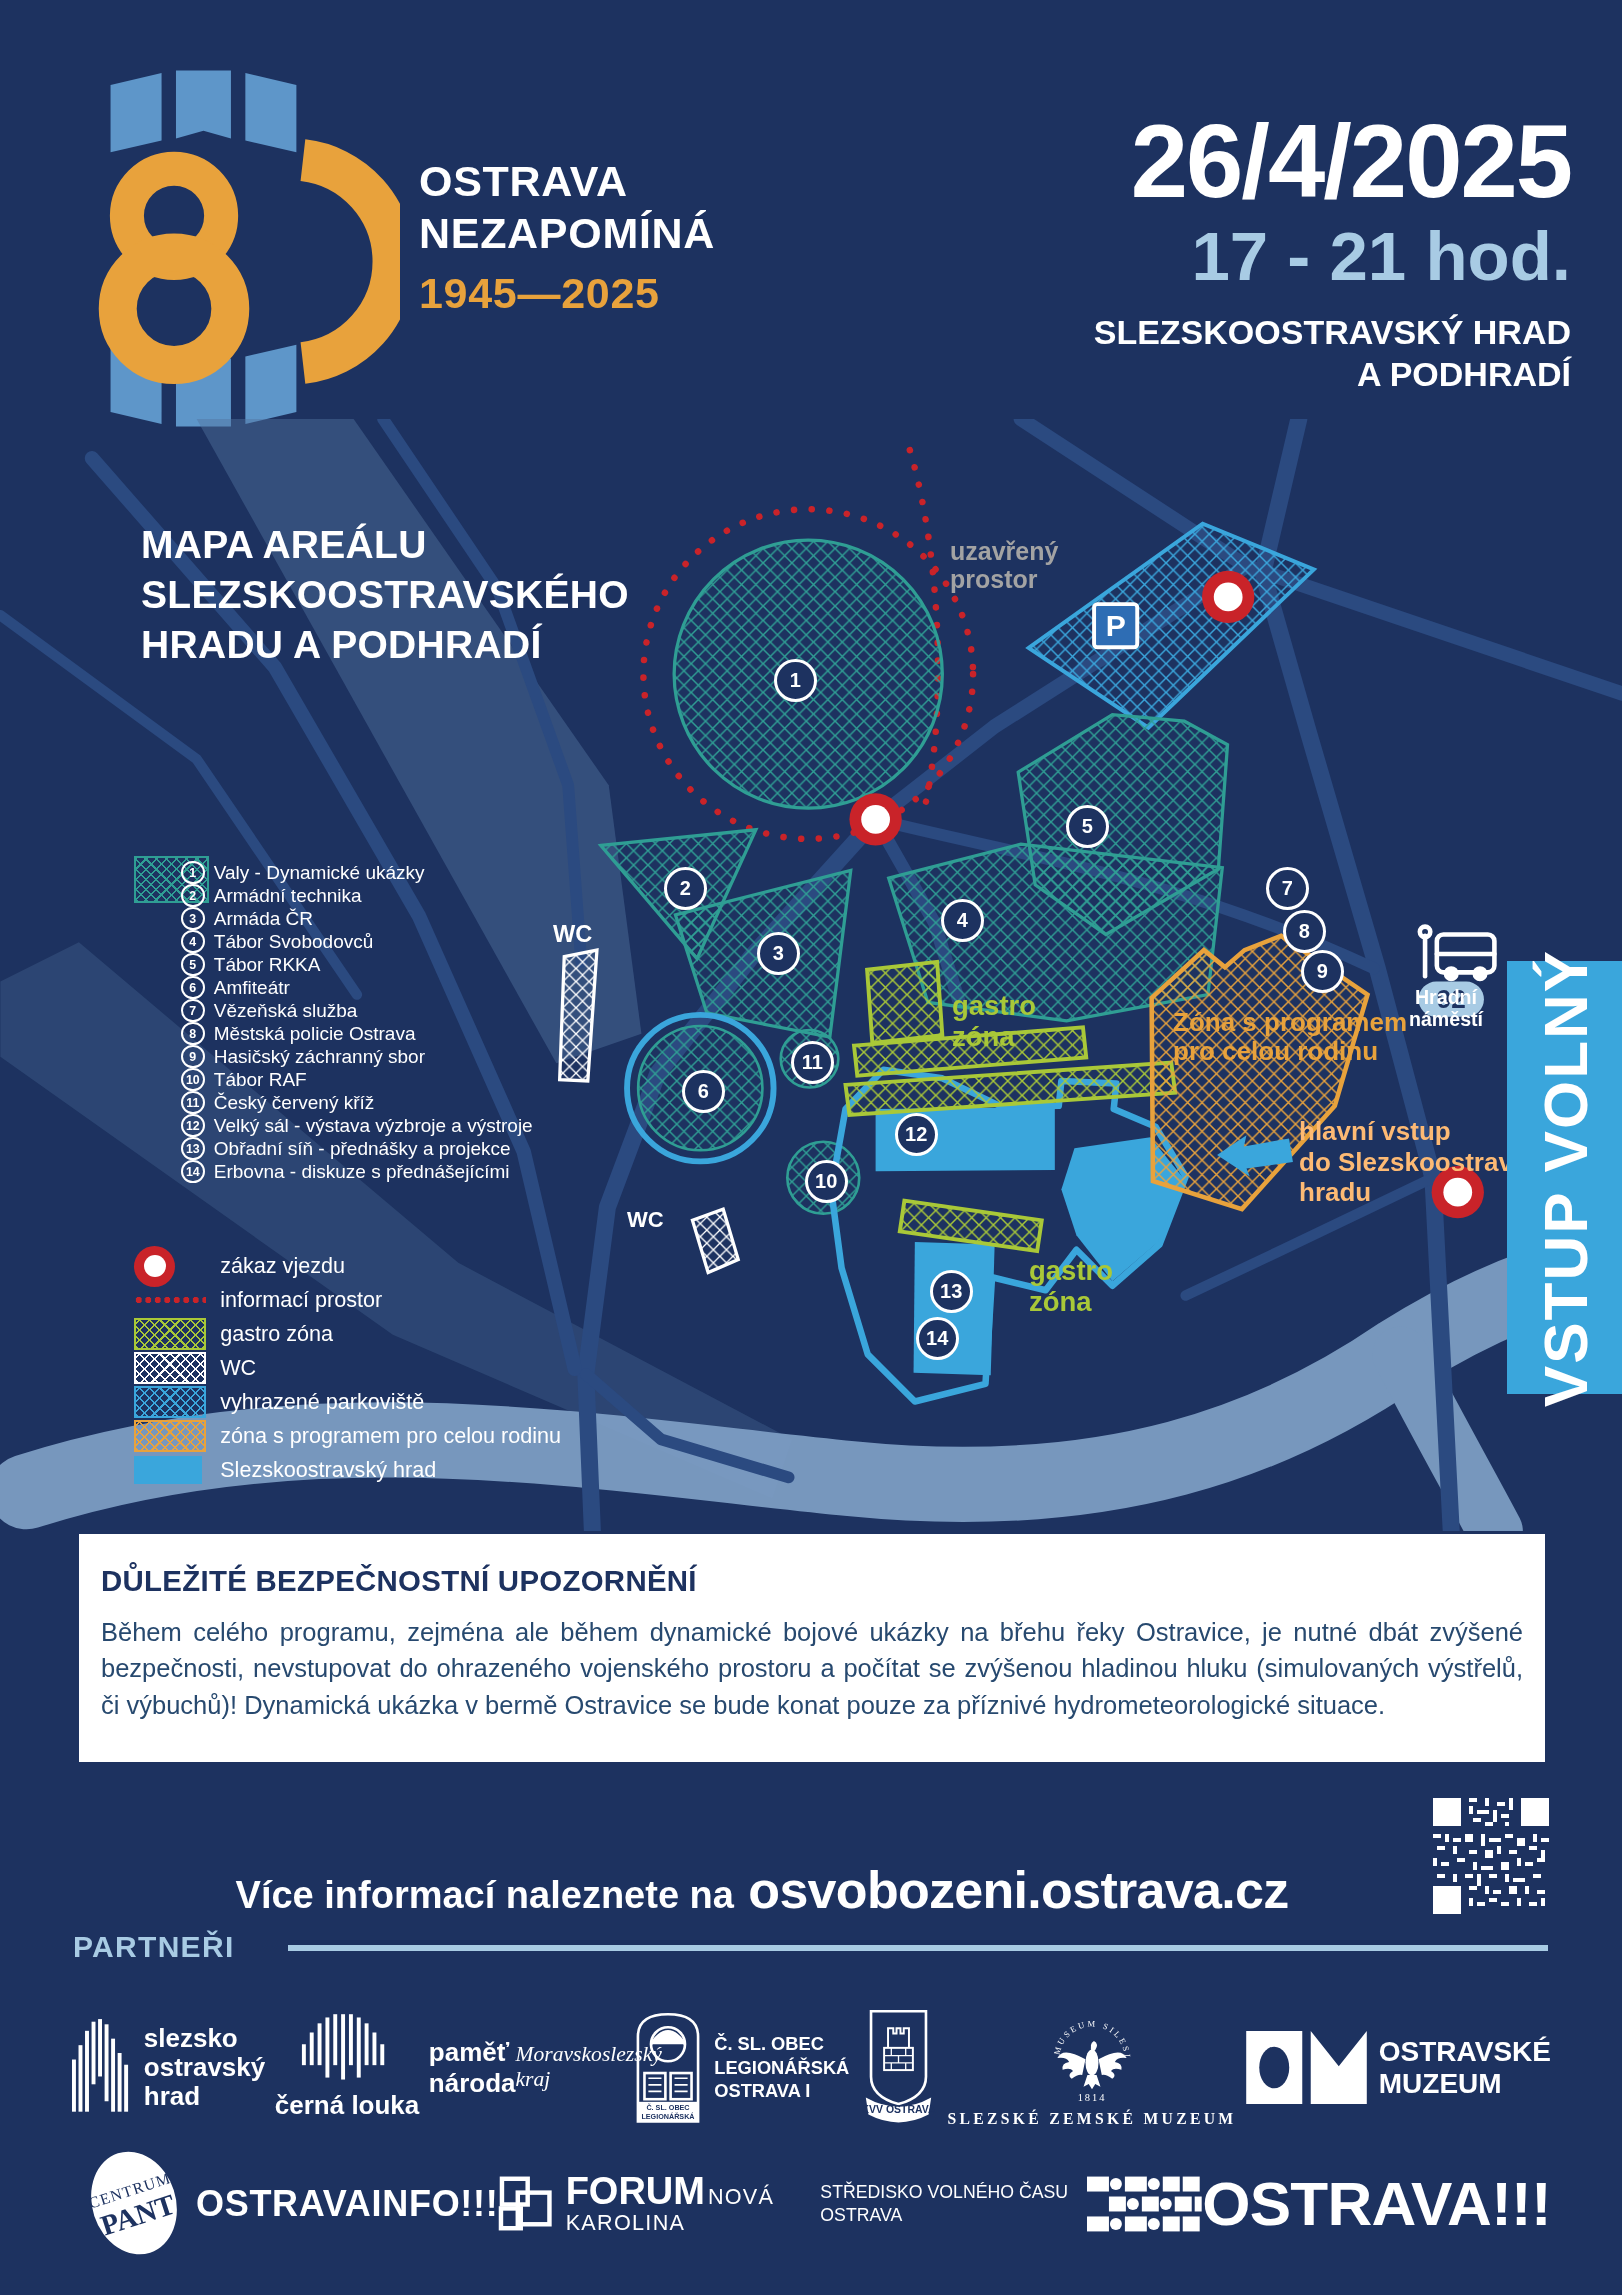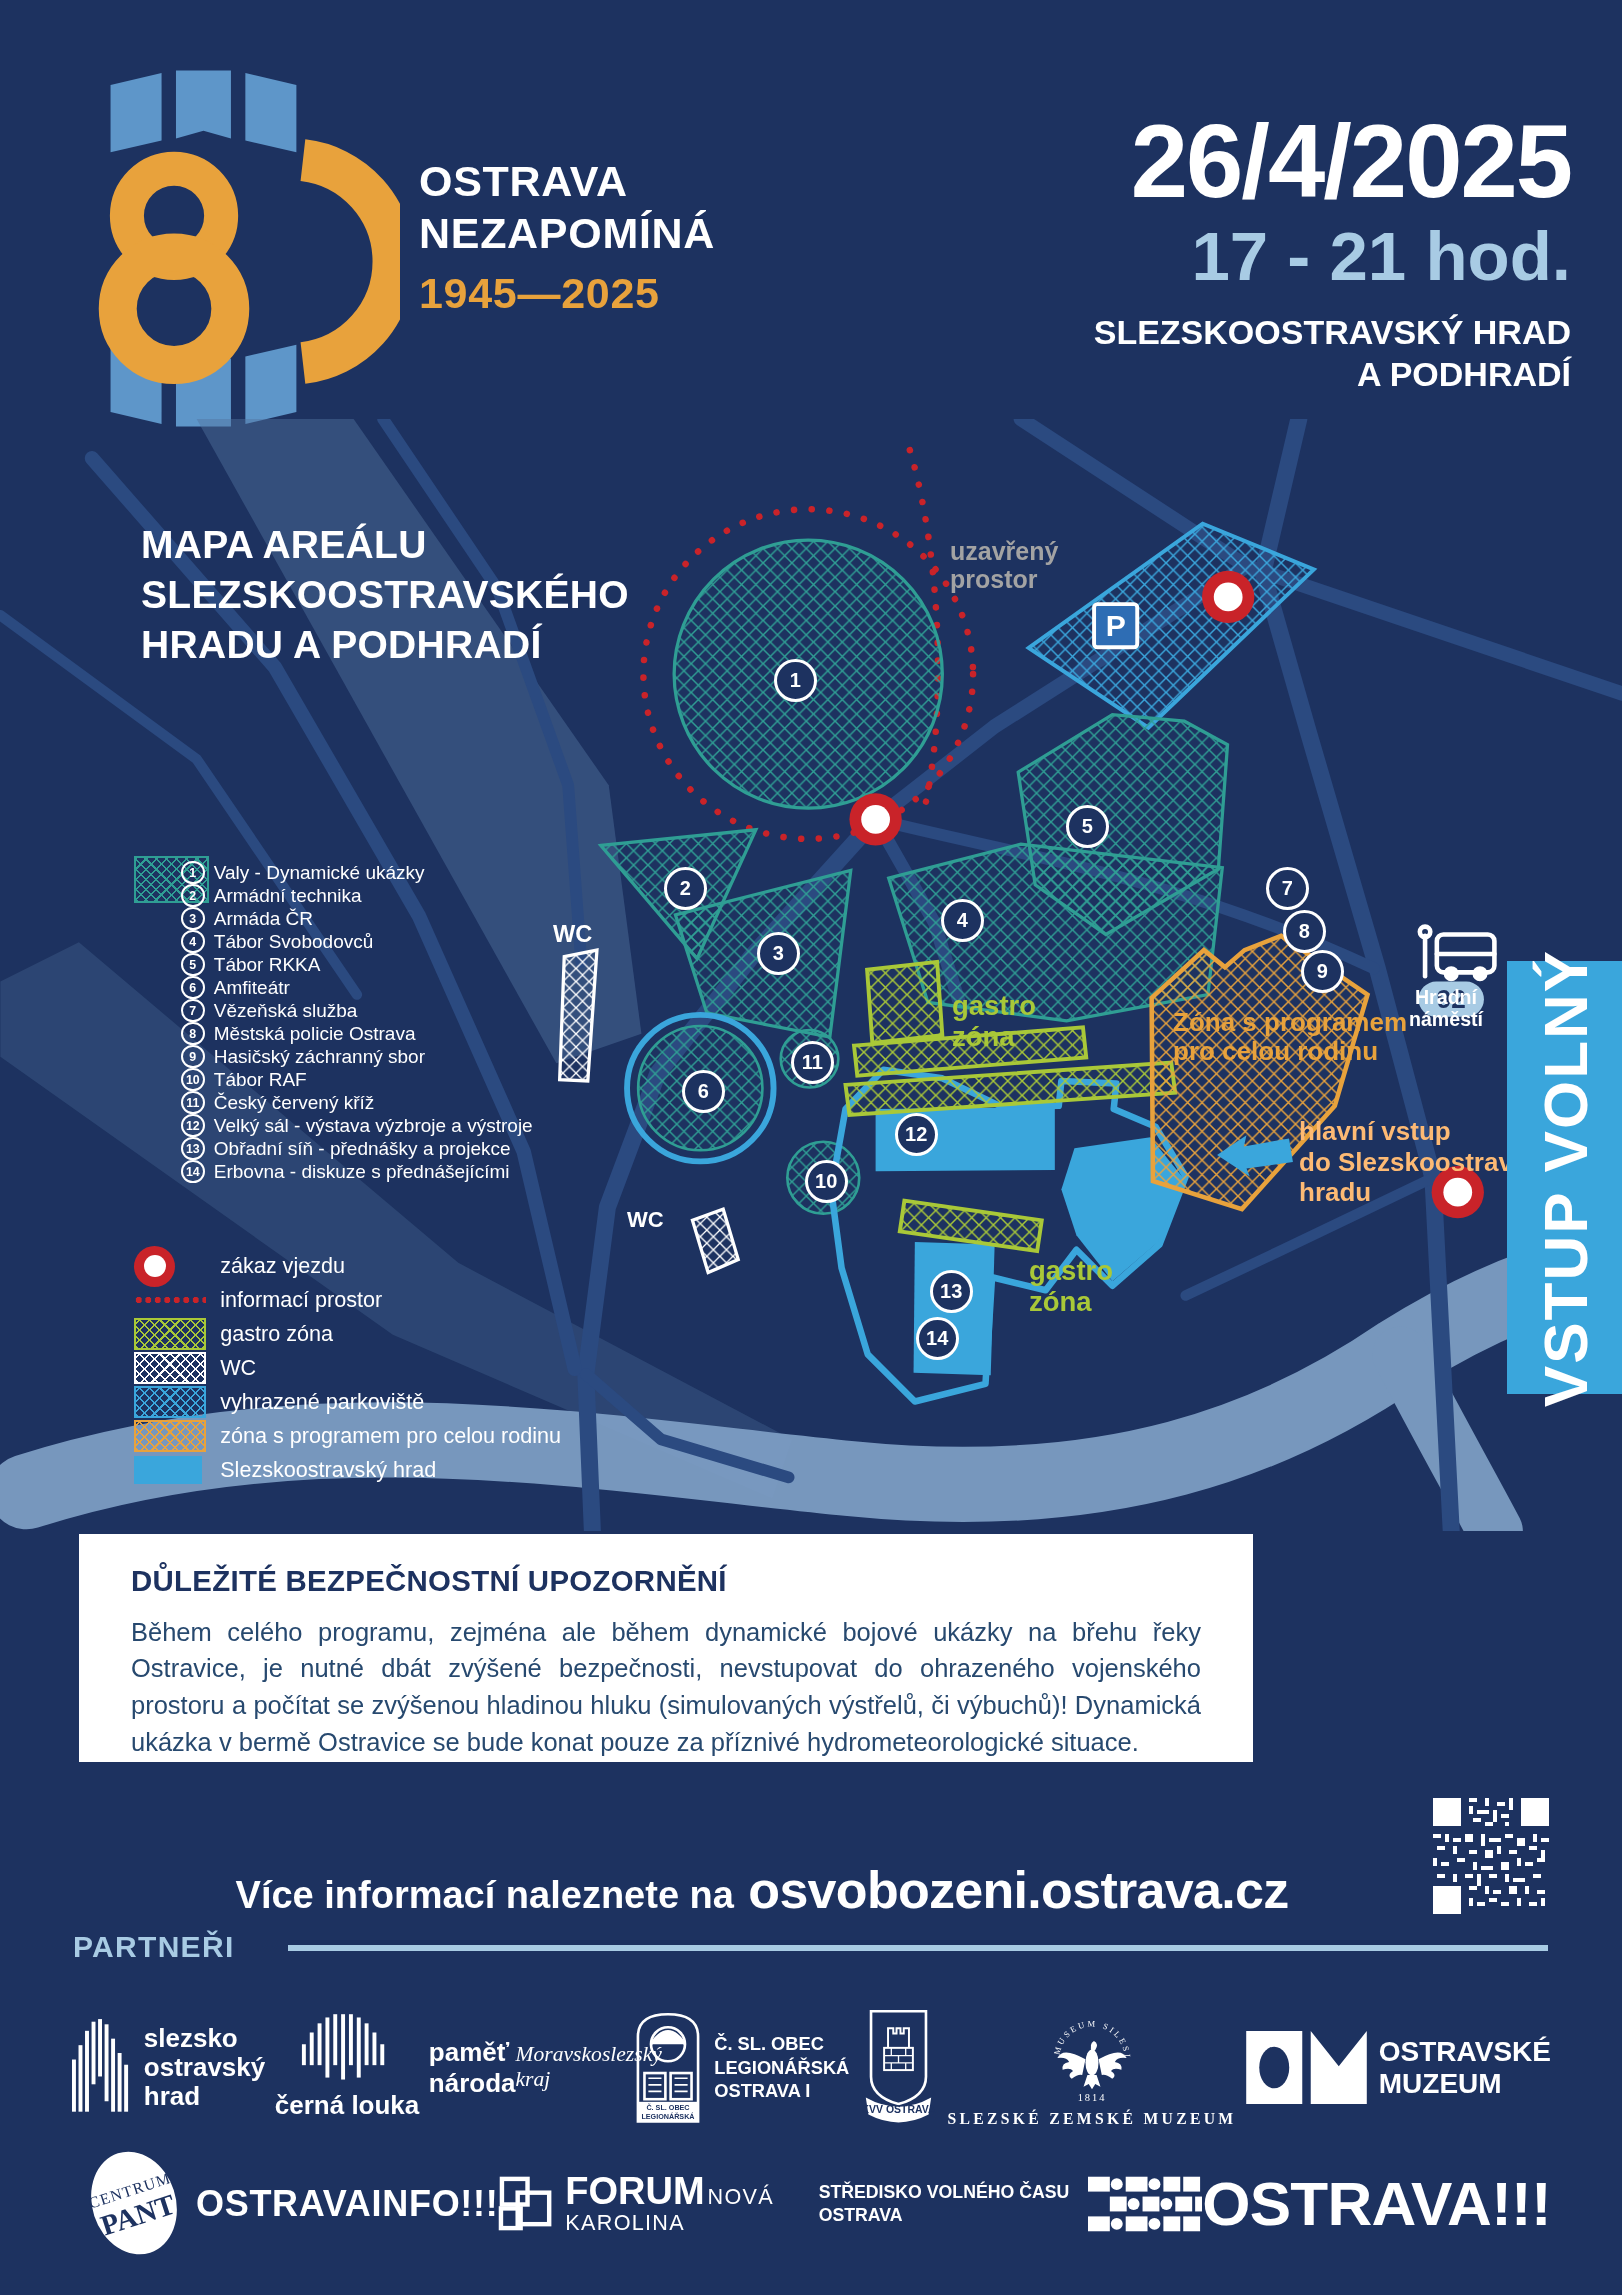--- a/index.html
+++ b/index.html
@@ -60,7 +60,7 @@
     white-space:nowrap;font-size:62px;font-weight:800;letter-spacing:2px;color:#fff;}
 
   
-  .warn{left:79px;top:1534px;width:1174px;height:228px;background:#fff;color:#1d3260;box-sizing:border-box;padding:30px 52px;}
+  .warn{left:79px;top:1534px;width:1466px;height:228px;background:#fff;color:#1d3260;box-sizing:border-box;padding:30px 22px;}
   .warn h2{margin:0;font-size:29.4px;font-weight:800;letter-spacing:0.3px;color:#1d3260;}
   .warn p{margin:15.7px 0 0 0;font-size:25.5px;line-height:1.44;font-weight:500;color:#27496f;text-align:justify;}
 

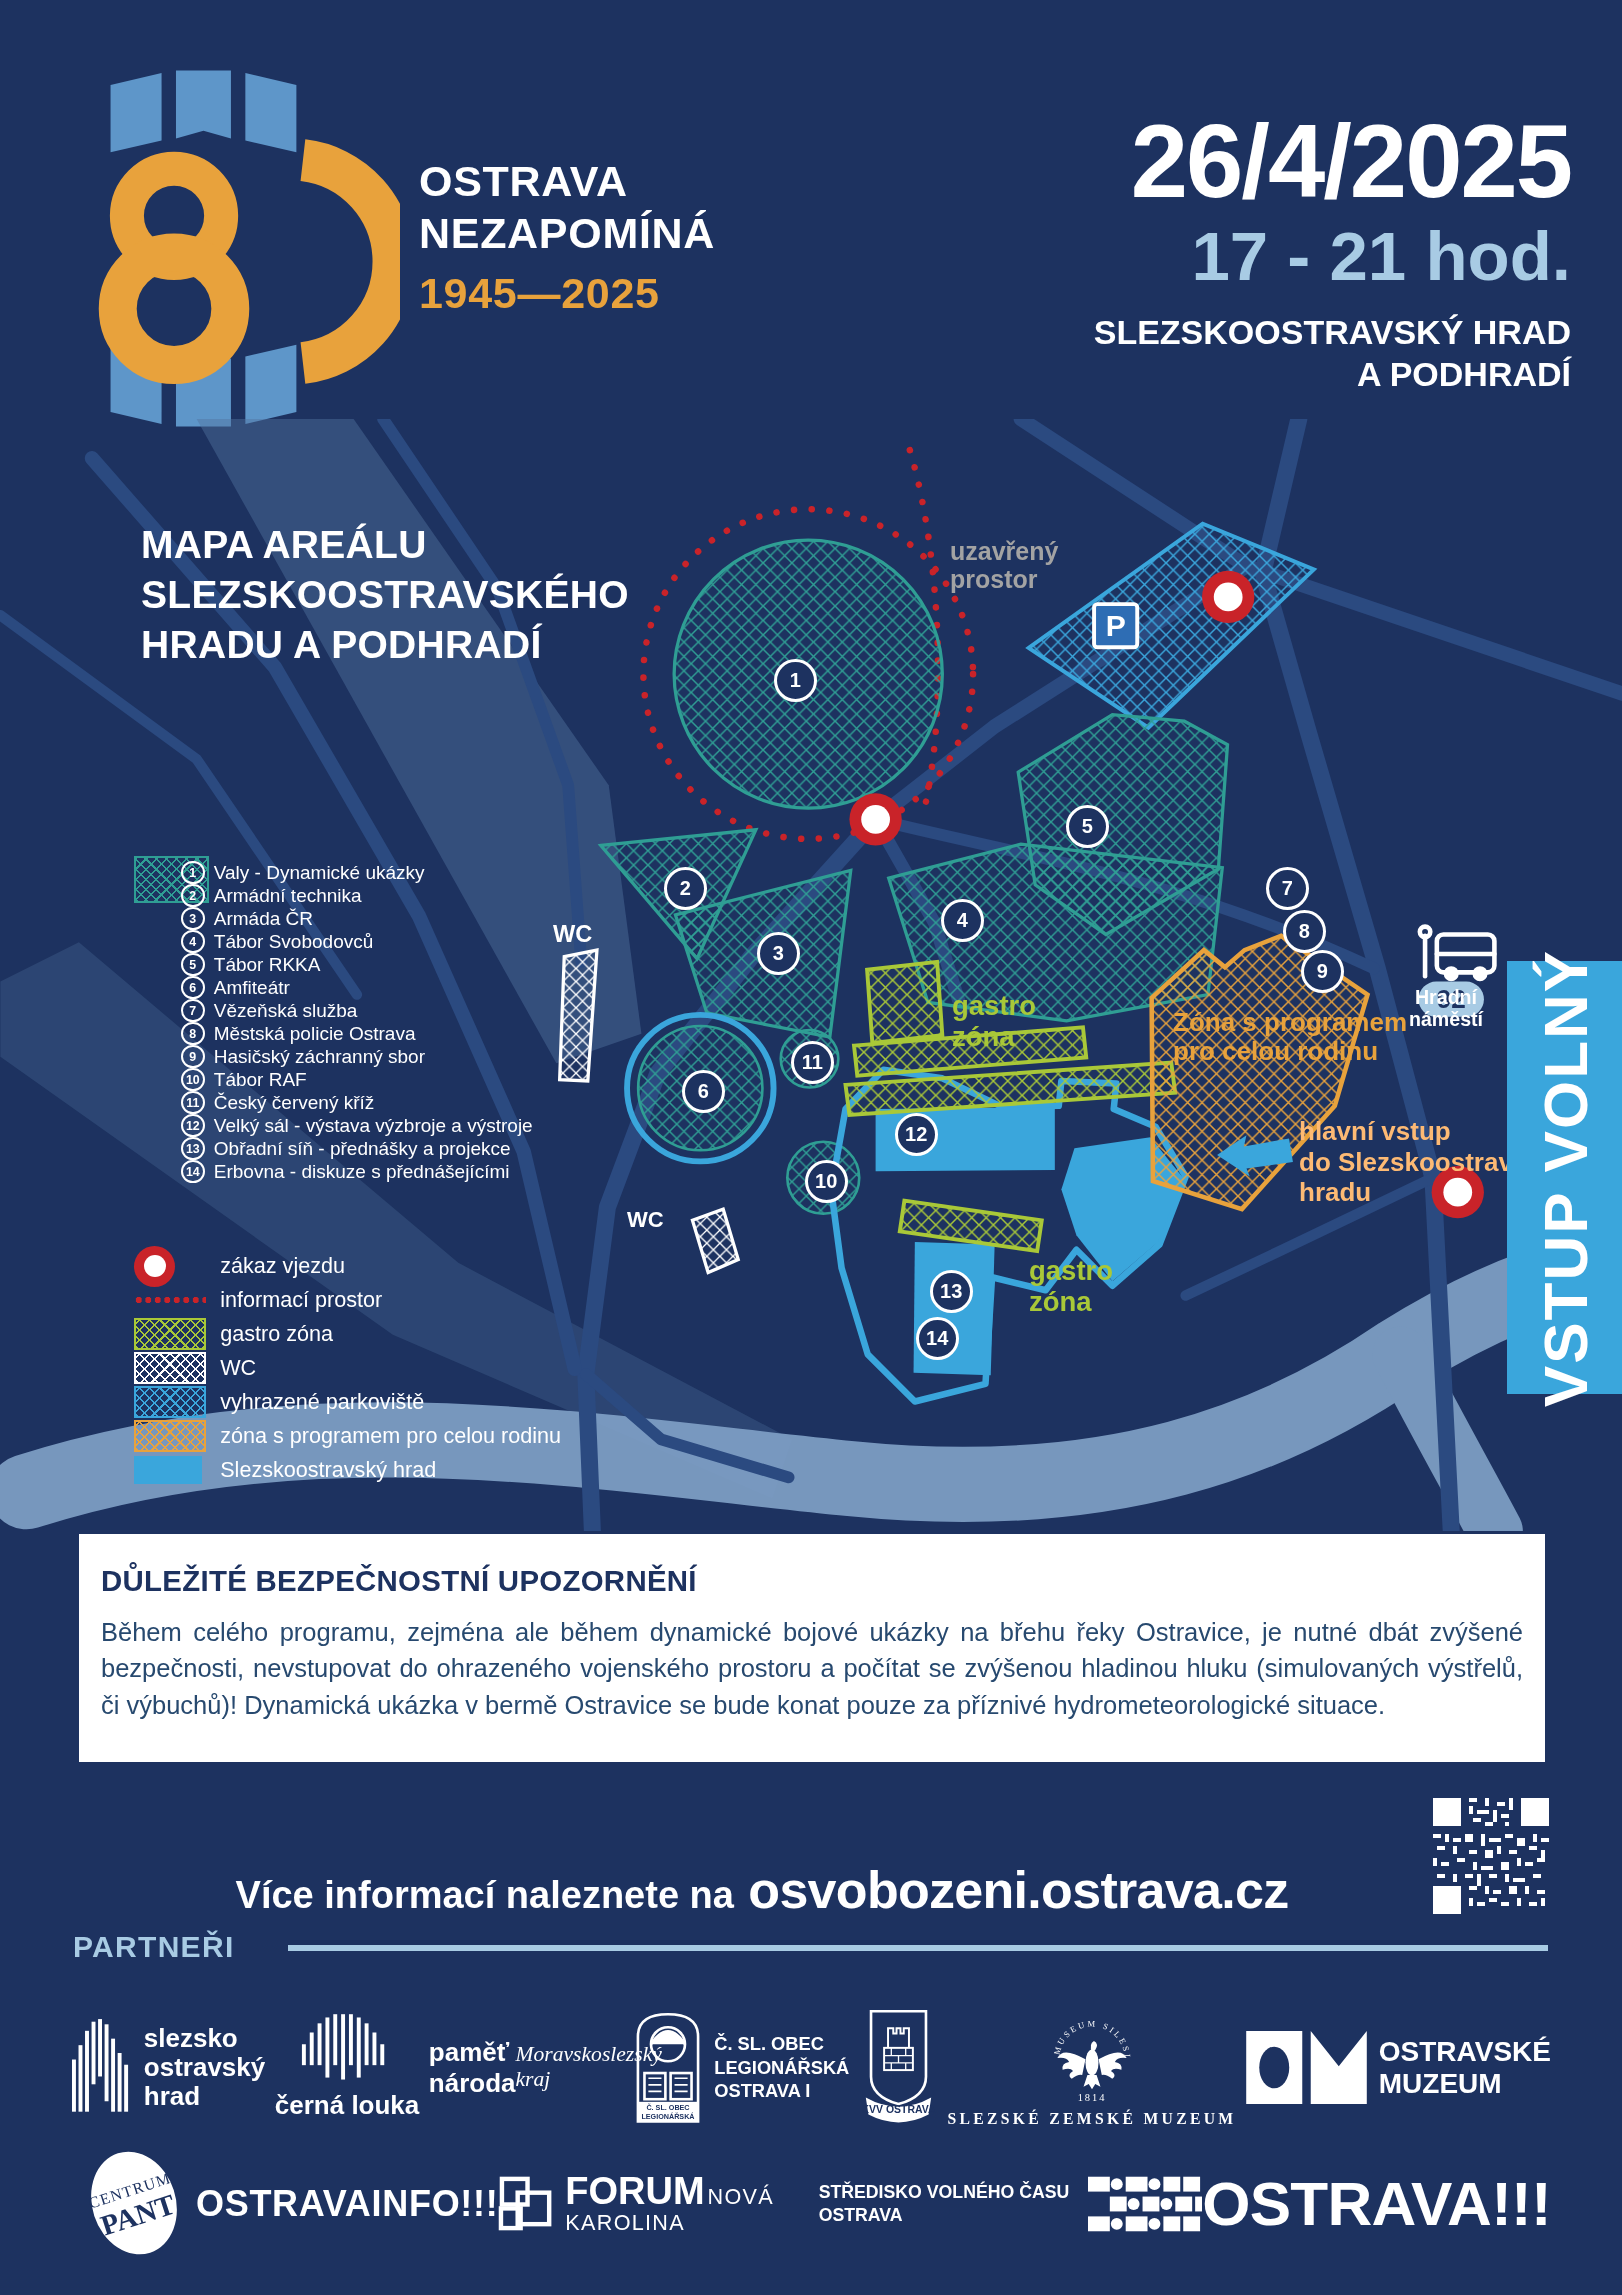--- a/index.html
+++ b/index.html
@@ -93,7 +93,7 @@
   .forum-t1{font-size:38px;font-weight:800;line-height:1;}
   .forum-t2{font-size:21.6px;font-weight:400;letter-spacing:1.3px;margin-top:3.9px;}
   .svc{display:flex;align-items:center;gap:13px;}
-  .svc-txt{font-size:17.7px;font-weight:700;line-height:1.25;}
+  .svc-txt{font-size:17.7px;font-weight:400;line-height:1.25;}
   .ostrava-big{font-size:62px;font-weight:900;letter-spacing:-0.7px;}
 </style>
 </head>

